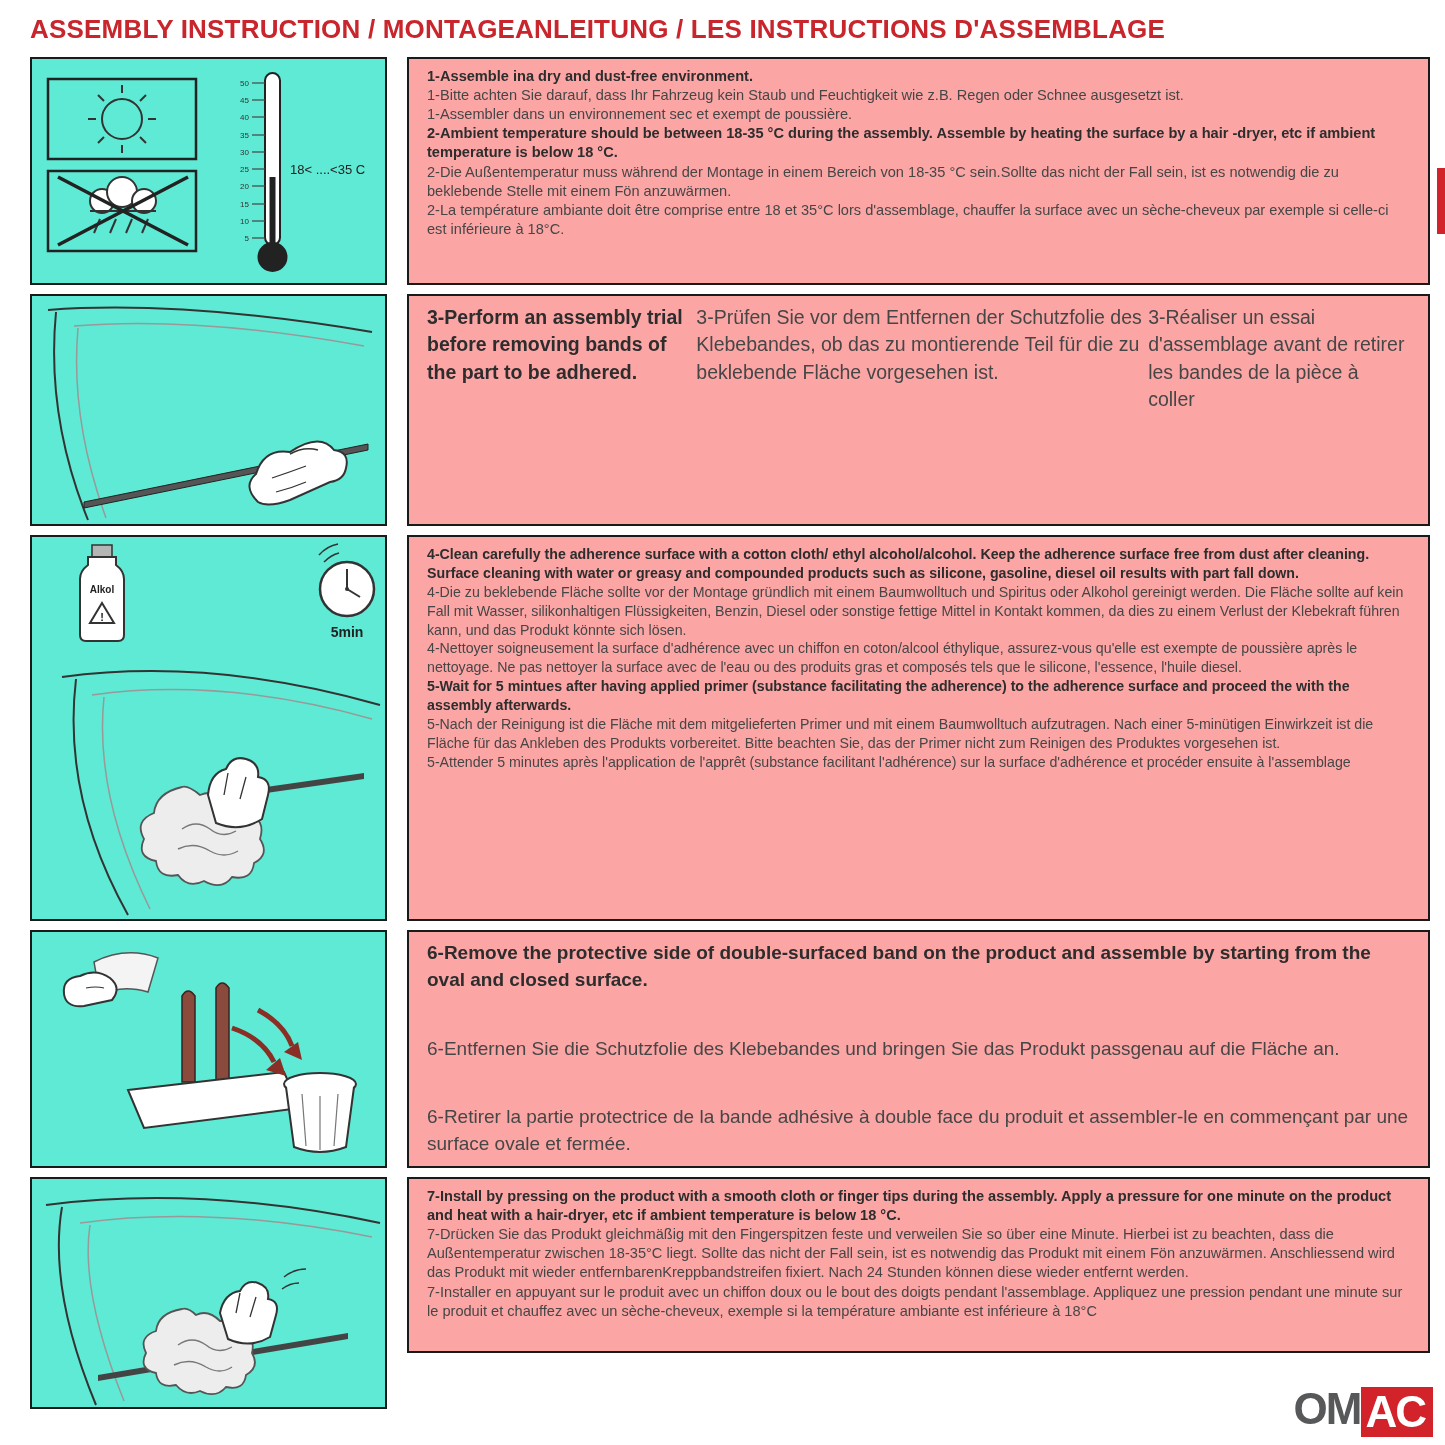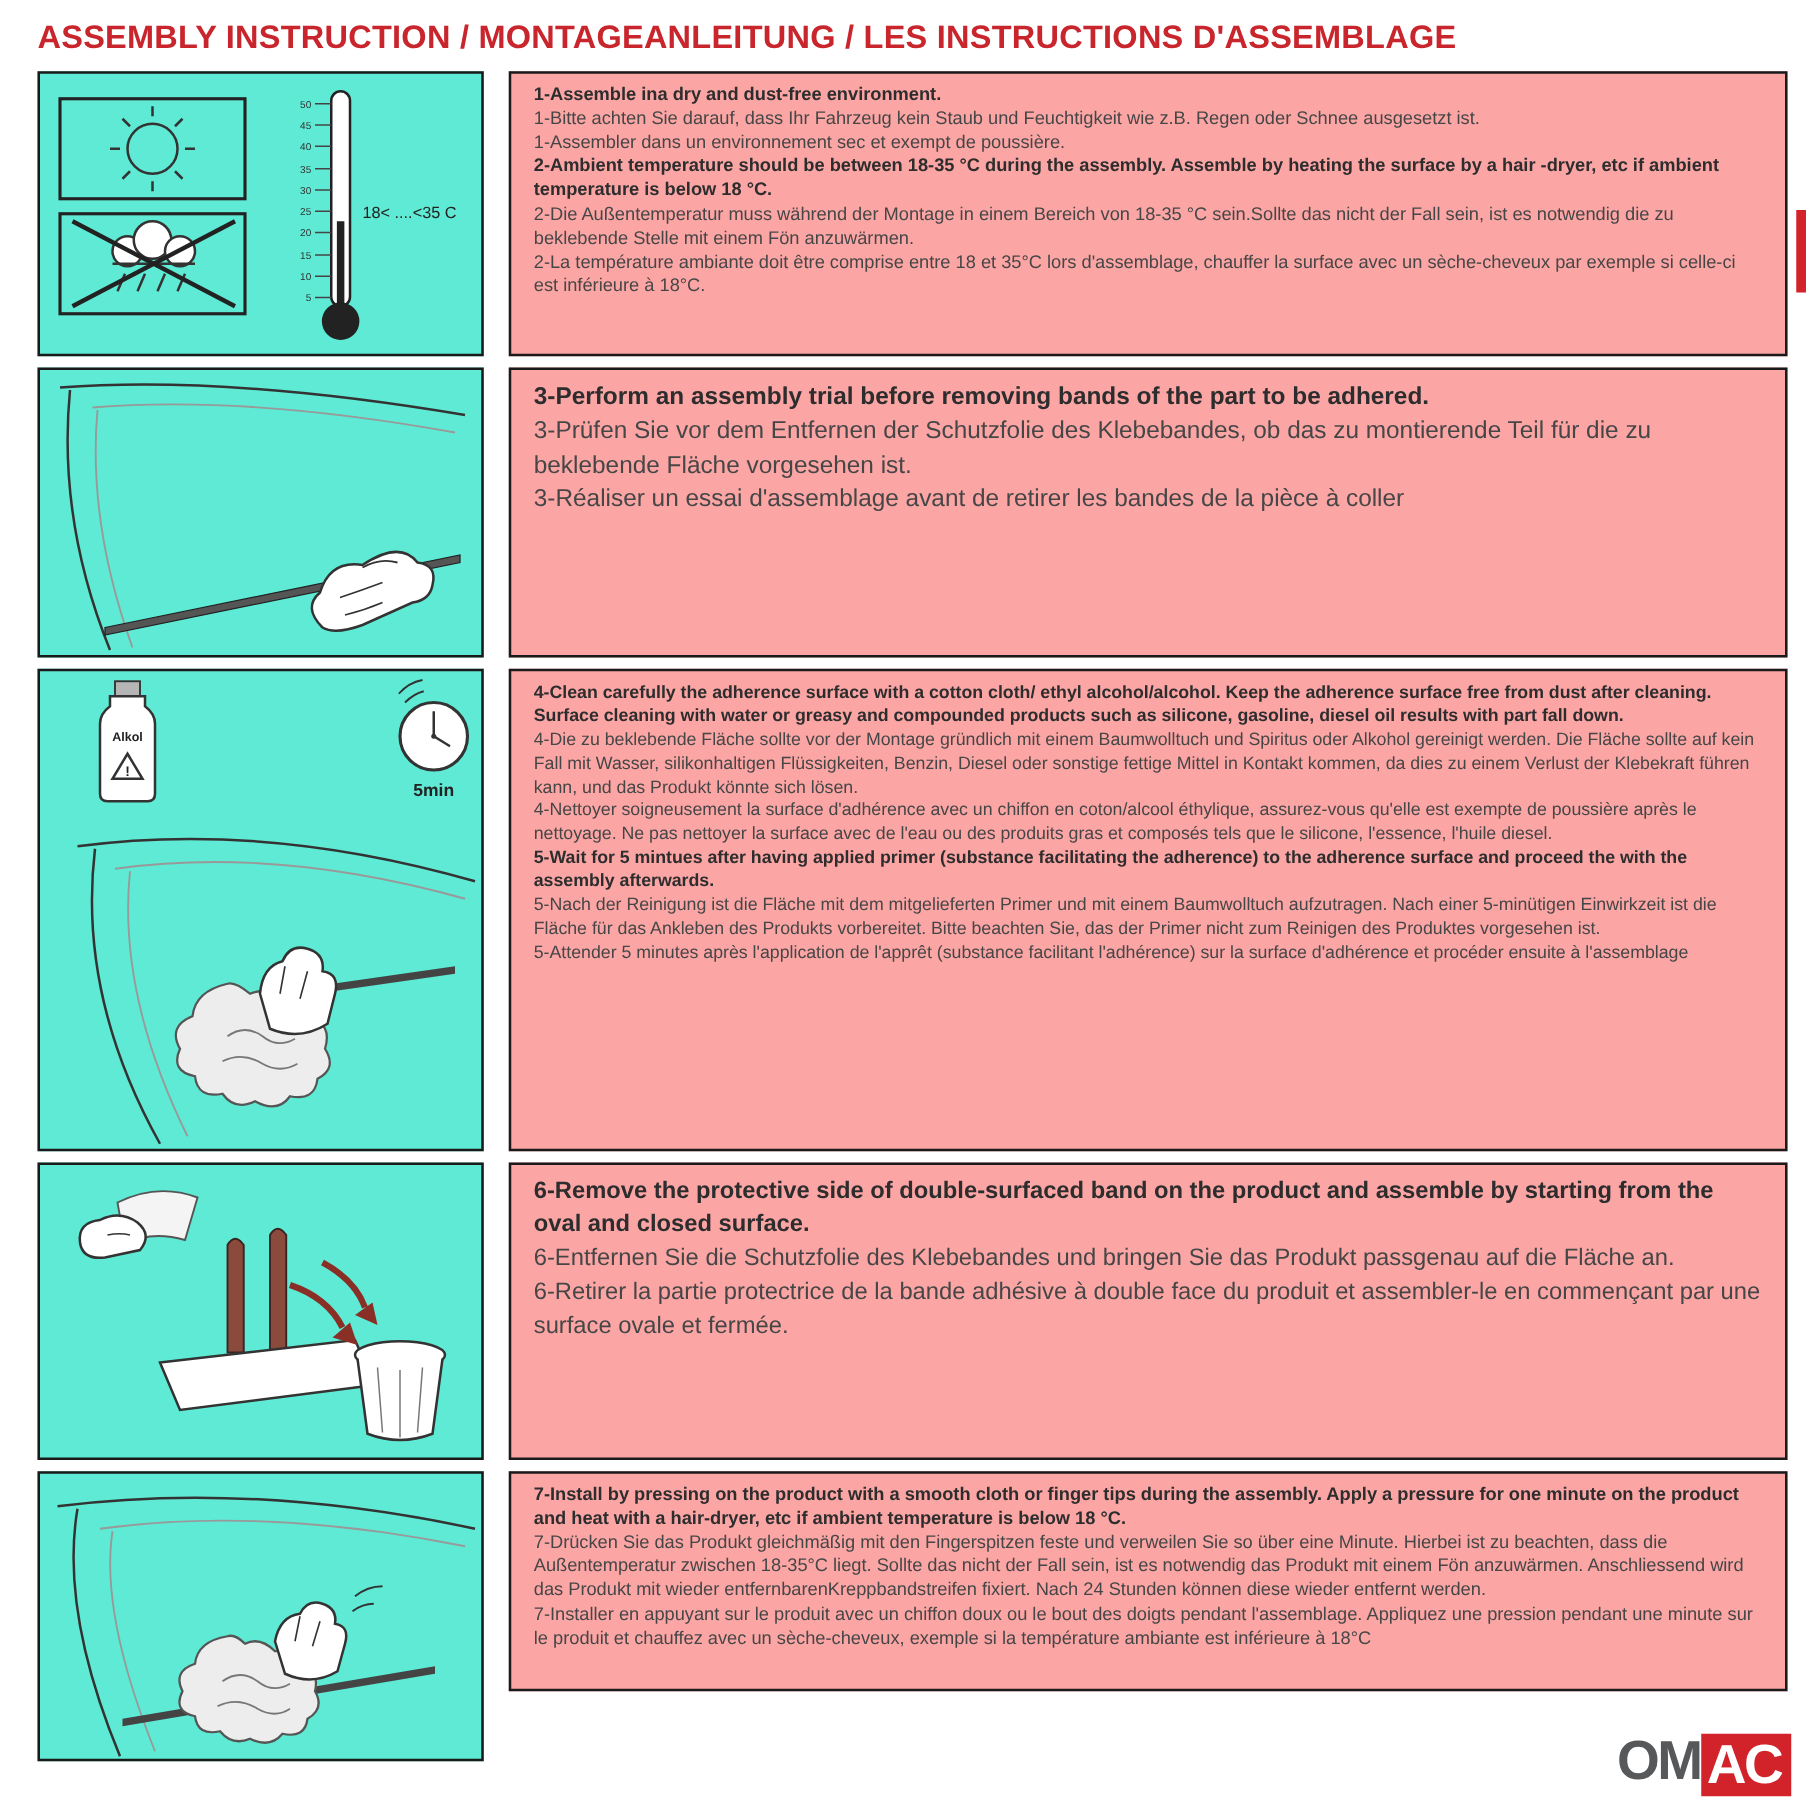--- a/index.html
+++ b/index.html
@@ -40,7 +40,7 @@
   .gap { margin-top:0; }
   .row-1 { height:228px; }
   .row-2 { height:232px; }
-  .row-2 .textbox { display:flex; flex-direction:column; justify-content:flex-start; }
+  .row-2 .textbox { display:flex; flex-direction:row; justify-content:center; }
   .row-2 p { font-size:19.5px; line-height:1.4; }
   .row-3 { height:386px; }
   .row-3 p { font-size:14.2px; line-height:1.33; }

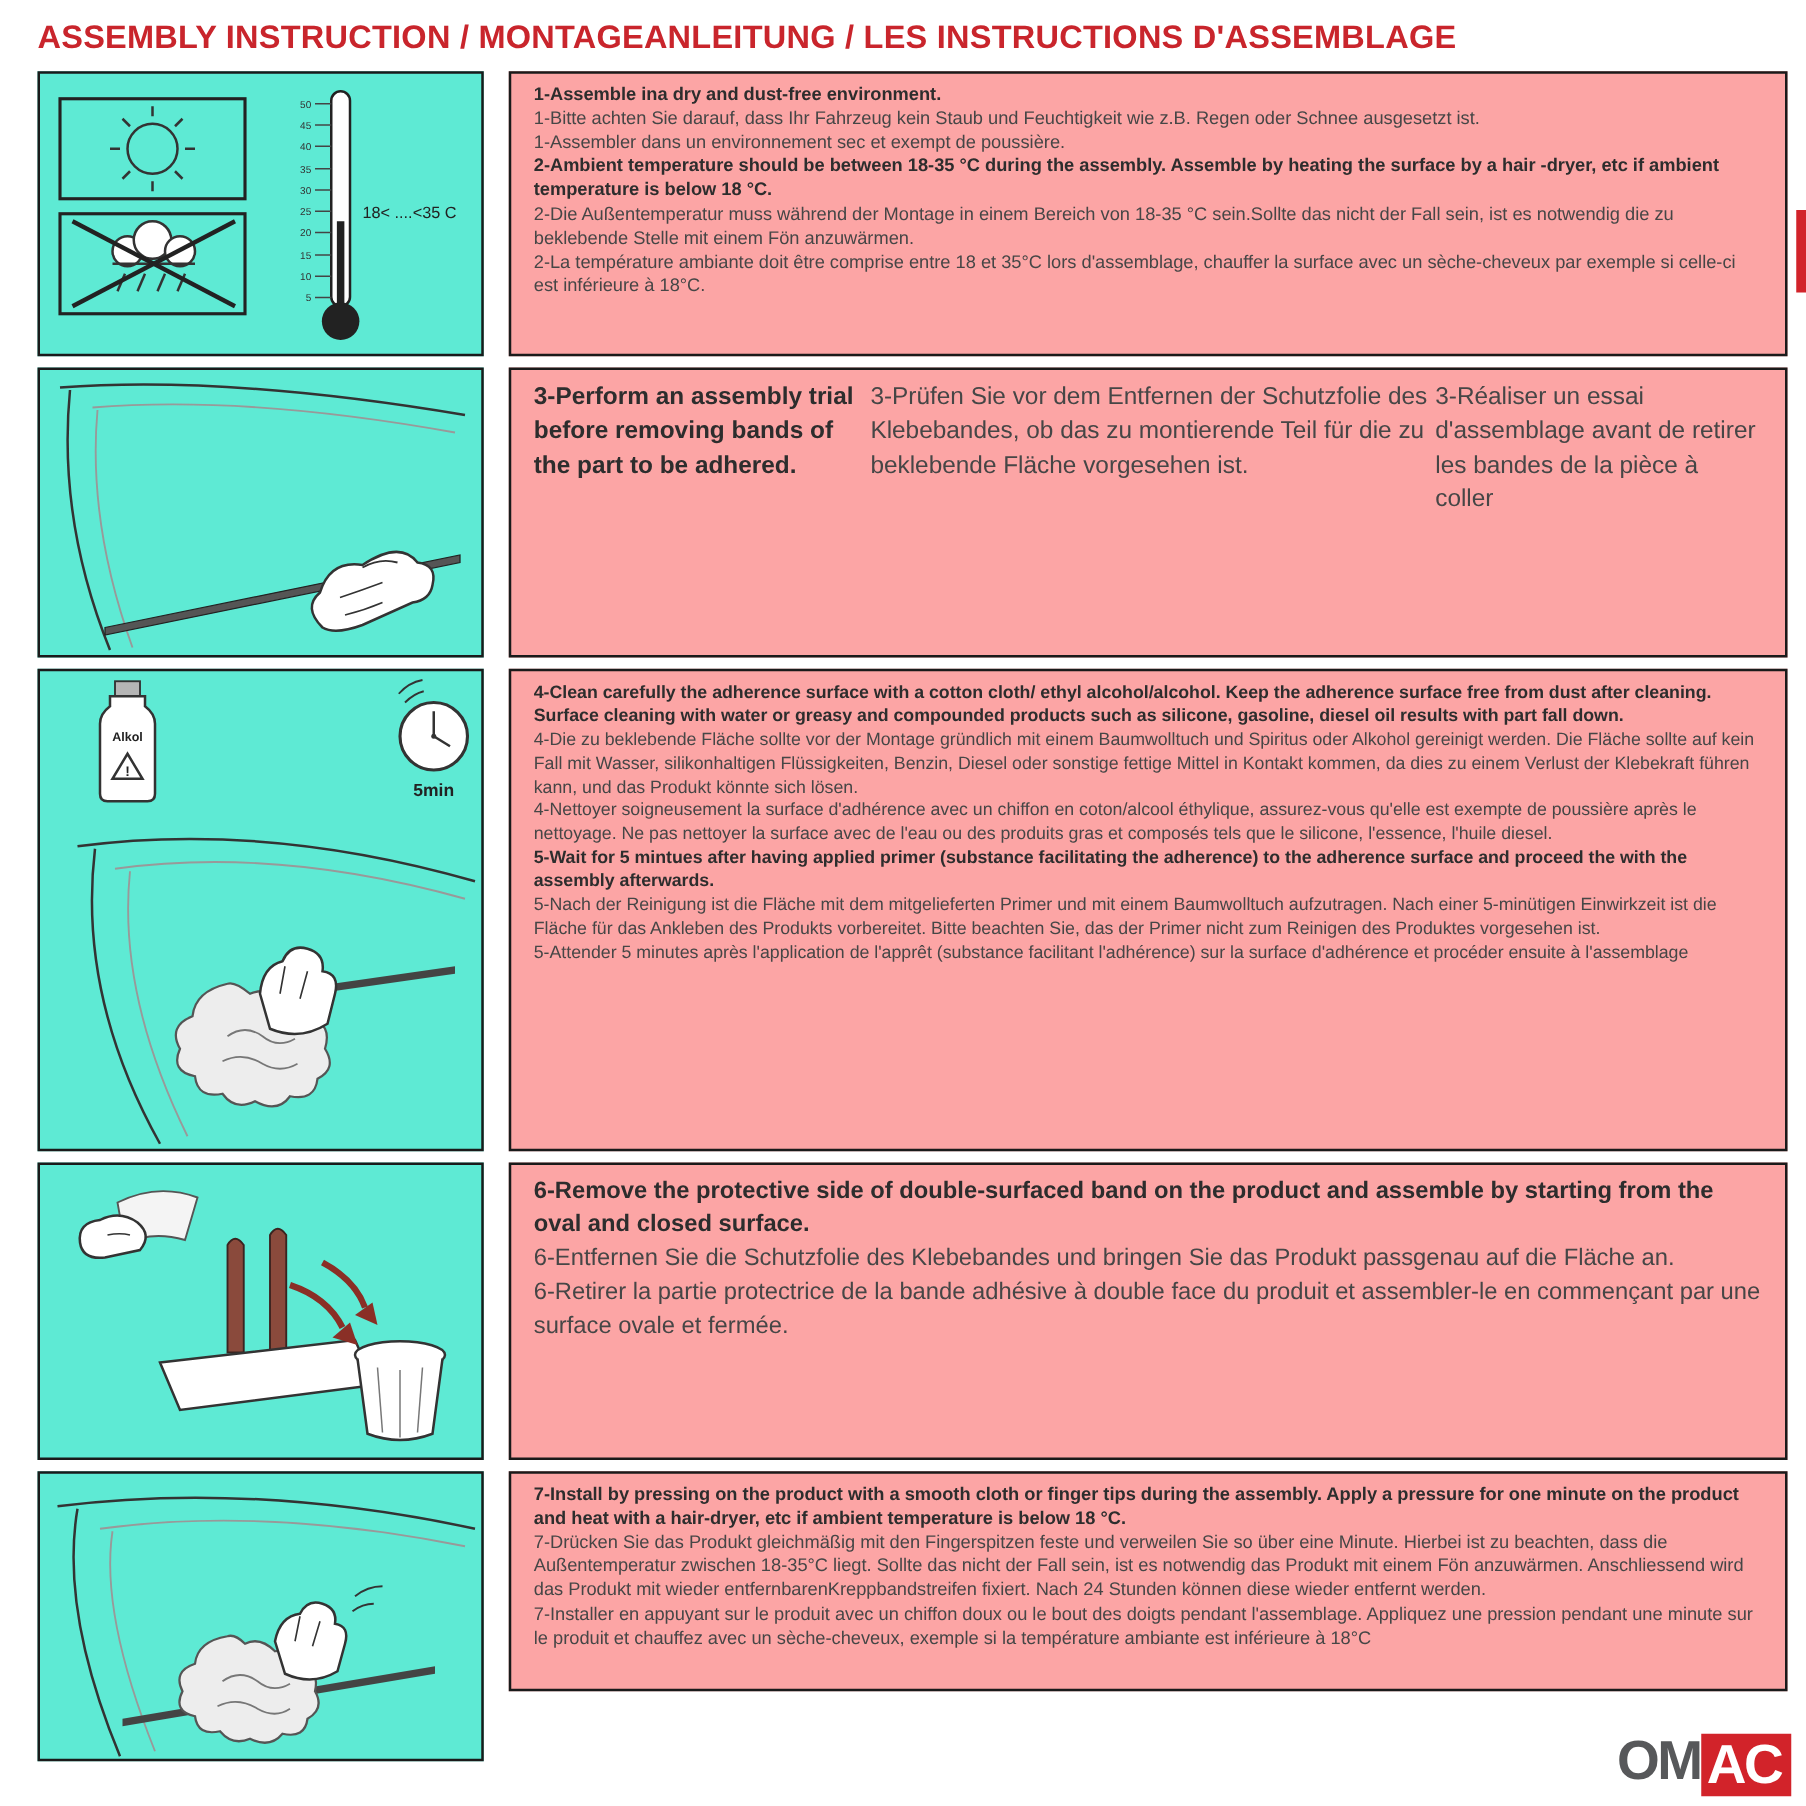--- a/index.html
+++ b/index.html
@@ -45,7 +45,7 @@
   .row-3 { height:386px; }
   .row-3 p { font-size:14.2px; line-height:1.33; }
   .row-4 { height:238px; }
-  .row-4 .textbox { display:flex; flex-direction:column; justify-content:flex-start; }
+  .row-4 .textbox { display:flex; flex-direction:column; justify-content:space-between; }
   .row-4 p { font-size:19px; line-height:1.42; }
   .row-5 { align-items:flex-start; }
   .row-5 .illus { height:232px; }

